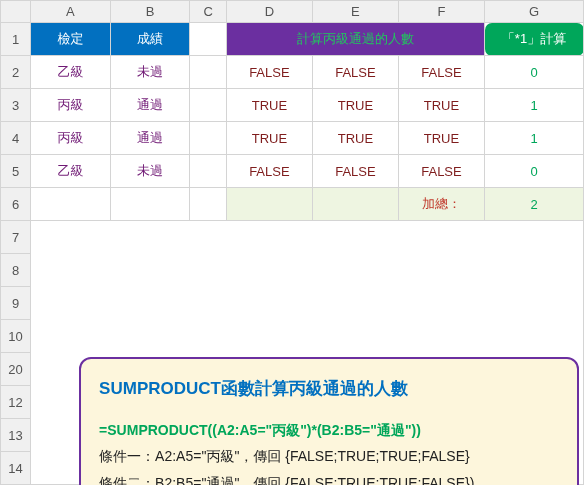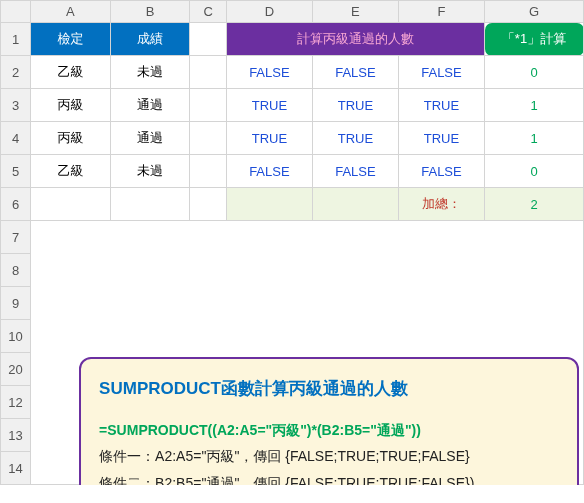--- a/index.html
+++ b/index.html
@@ -44,7 +44,7 @@
   col.cG { width: 92px; }
 
   .hdr-blue { background: #0270c0 !important; color: #fff; margin-left: 36px; }
-  .hdr-purple { background: #6b2fa0 !important; color: #f9a8d4; }
+  .hdr-purple { background: #6b2fa0 !important; color: #22c55e; }
   .hdr-green { background: #00a65a !important; color: #fff; border-radius: 7px; }
 
   .txt-blue { color: #000000; }

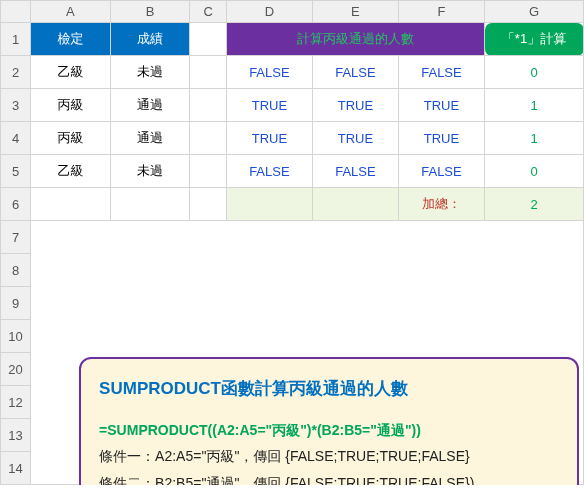--- a/index.html
+++ b/index.html
@@ -47,7 +47,7 @@
   .hdr-purple { background: #6b2fa0 !important; color: #22c55e; }
   .hdr-green { background: #00a65a !important; color: #fff; border-radius: 7px; }
 
-  .txt-blue { color: #000000; }
+  .txt-blue { color: #701a75; }
   .txt-purple { color: #1d4ed8; }
   .txt-green { color: #00a65a; font-weight: bold; }
   .txt-red { color: #c0392b; }

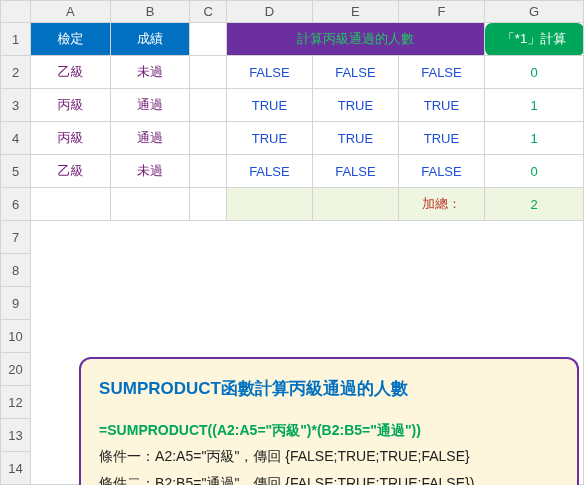--- a/index.html
+++ b/index.html
@@ -48,7 +48,7 @@
   .hdr-green { background: #00a65a !important; color: #fff; border-radius: 7px; }
 
   .txt-blue { color: #701a75; }
-  .txt-purple { color: #1d4ed8; }
+  .txt-purple { color: #7f1d1d; }
   .txt-green { color: #00a65a; font-weight: bold; }
   .txt-red { color: #c0392b; }
 

